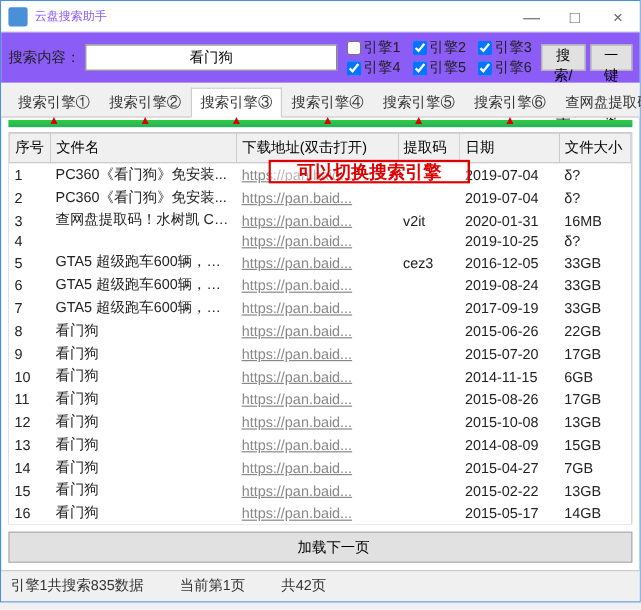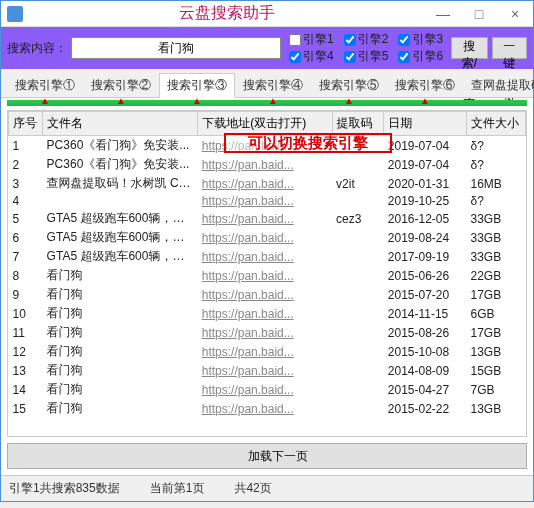--- a/index.html
+++ b/index.html
@@ -34,7 +34,7 @@
     border-radius: 2px;
     margin-right: 6px;
   }
-  .titlebar .title { flex: 1; font-size: 16px; color: #be185d; text-align: center; }
+  .titlebar .title { flex: 1; font-size: 10px; color: #8b5cf6; }
   .winbtns { display: flex; }
   .winbtn {
     width: 36px;

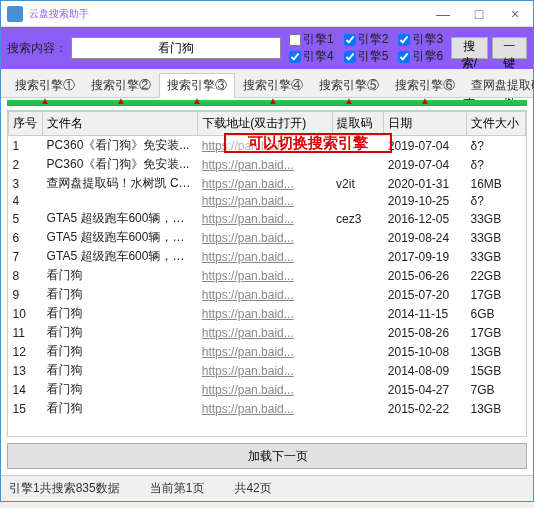--- a/index.html
+++ b/index.html
@@ -394,6 +394,14 @@
             <td class="col-date">2015-02-22</td>
             <td class="col-size">13GB</td>
           </tr>
+          <tr>
+            <td class="col-idx">16</td>
+            <td class="col-name">看门狗</td>
+            <td class="col-url link">https://pan.baid...</td>
+            <td class="col-code"></td>
+            <td class="col-date">2015-05-17</td>
+            <td class="col-size">14GB</td>
+          </tr>
         </tbody>
     </table>
   </div>

